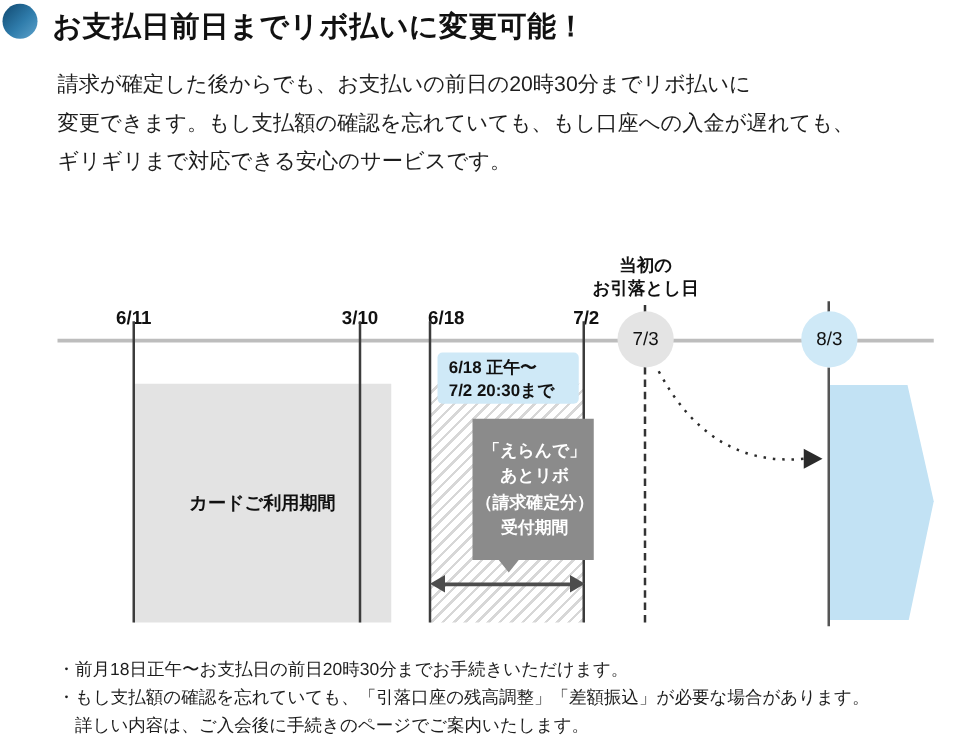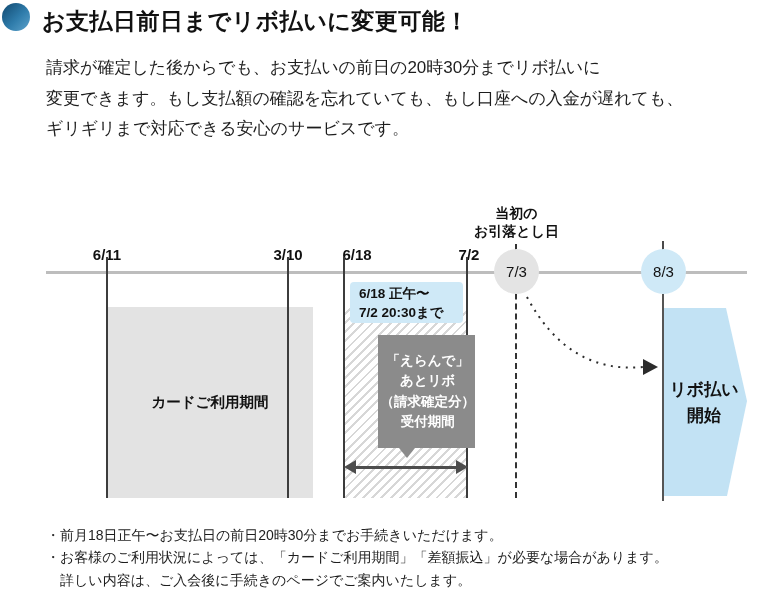--- a/index.html
+++ b/index.html
@@ -124,8 +124,6 @@
     <path d="M 527 297 Q 568 374 643 367" fill="none" stroke="#2b2b2b" stroke-width="2" stroke-dasharray="2 5.5"></path>
     <polygon points="643,359 658,367 643,375" fill="#2b2b2b"></polygon>
   </svg>
-  <div class="revolve-label preline">リボ払い
-開始</div>
 
   <p class="notes preline">・前月18日正午〜お支払日の前日20時30分までお手続きいただけます。
 ・お客様のご利用状況によっては、「カードご利用期間」「差額振込」が必要な場合があります。

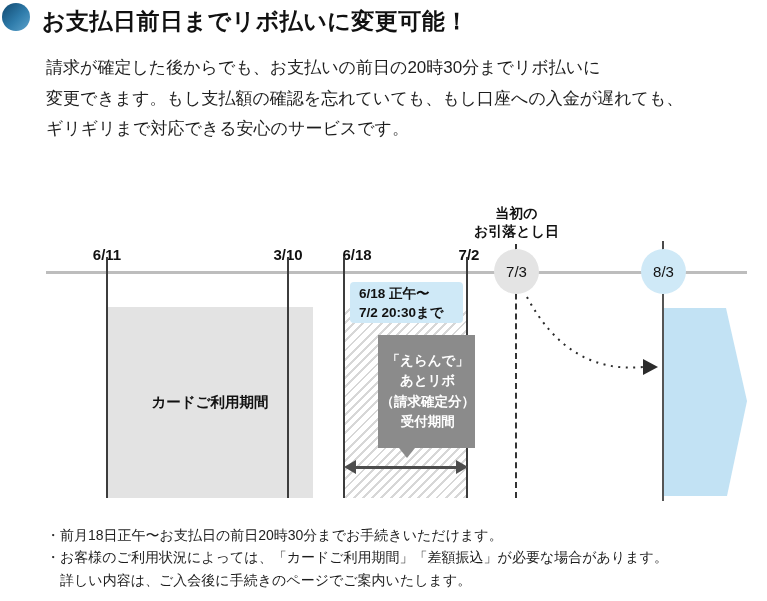--- a/index.html
+++ b/index.html
@@ -126,7 +126,7 @@
   </svg>
 
   <p class="notes preline">・前月18日正午〜お支払日の前日20時30分までお手続きいただけます。
-・お客様のご利用状況によっては、「カードご利用期間」「差額振込」が必要な場合があります。
+・もし支払額の確認を忘れていても、「引落口座の残高調整」「差額振込」が必要な場合があります。
 　詳しい内容は、ご入会後に手続きのページでご案内いたします。</p>
 
 </div>

